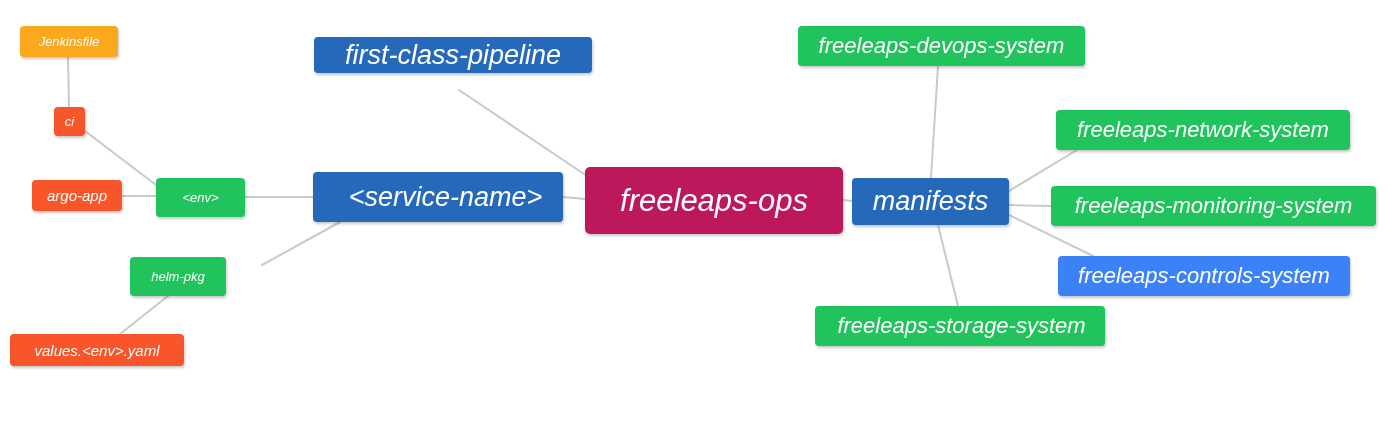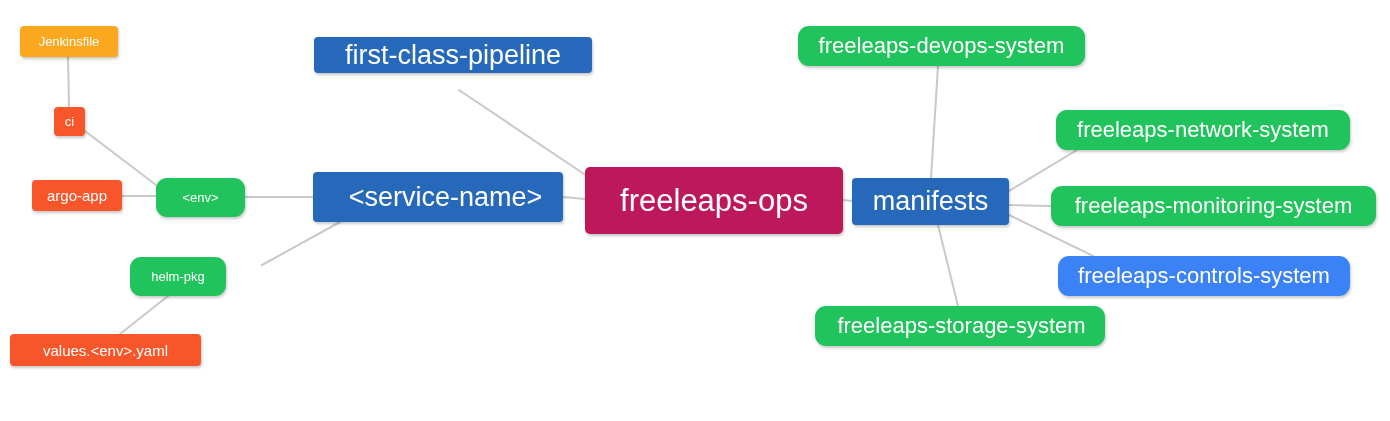--- a/index.html
+++ b/index.html
@@ -41,6 +41,7 @@
     box-shadow: 1px 2px 3px rgba(0,0,0,0.22);
     user-select: none;
     padding: 0 10px;
+    font-style: italic;
   }
   .node.sz-root   { font-size: 31px; border-radius: 5px; }
   .node.sz-l1     { font-size: 27px; }

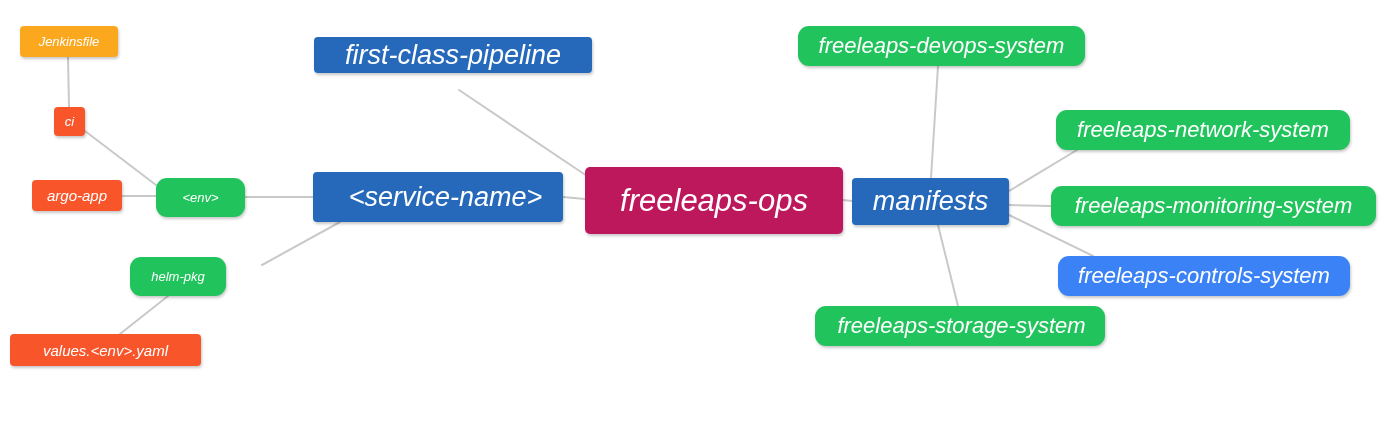--- a/index.html
+++ b/index.html
@@ -52,7 +52,7 @@
 
   .c-root  { background: #3b3734; }
   .c-blue  { background: #2669bb; }
-  .c-green { background: #21c35c; border-radius: 11px; }
+  .c-green { background: #21c35c; }
   .c-red   { background: #f9552a; }
   .c-orange{ background: #fba81f; }
 </style>

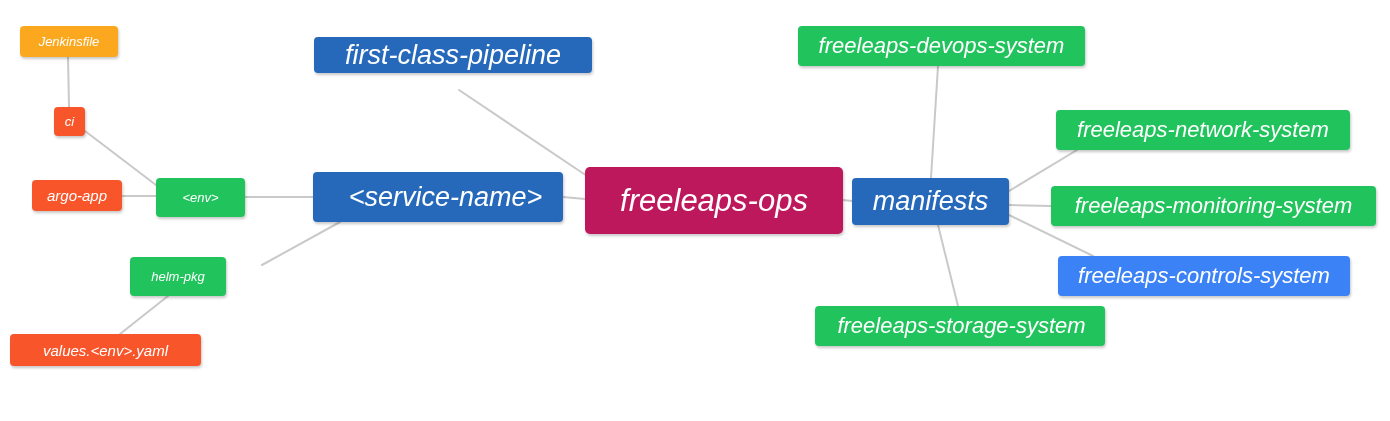--- a/index.html
+++ b/index.html
@@ -104,7 +104,7 @@
       <div class="node c-orange sz-l5" style="left: 20px; top: 26px; width: 98px; height: 31px; background: rgb(251, 168, 31);">
         <span>Jenkinsfile</span>
       </div>
-      <div class="node c-red sz-l4" style="left: 10px; top: 334px; width: 191px; height: 32px; background: rgb(249, 85, 42);">
+      <div class="node c-red sz-l4" style="left: 10px; top: 334px; width: 174px; height: 32px; background: rgb(249, 85, 42);">
         <span>values.&lt;env&gt;.yaml</span>
       </div>
       <div class="node c-green sz-l2" style="left: 798px; top: 26px; width: 287px; height: 40px; background: rgb(33, 195, 92);">

